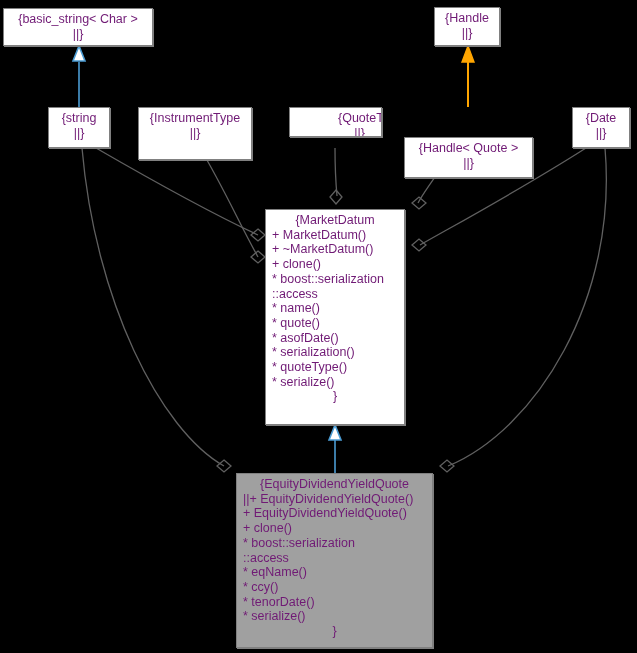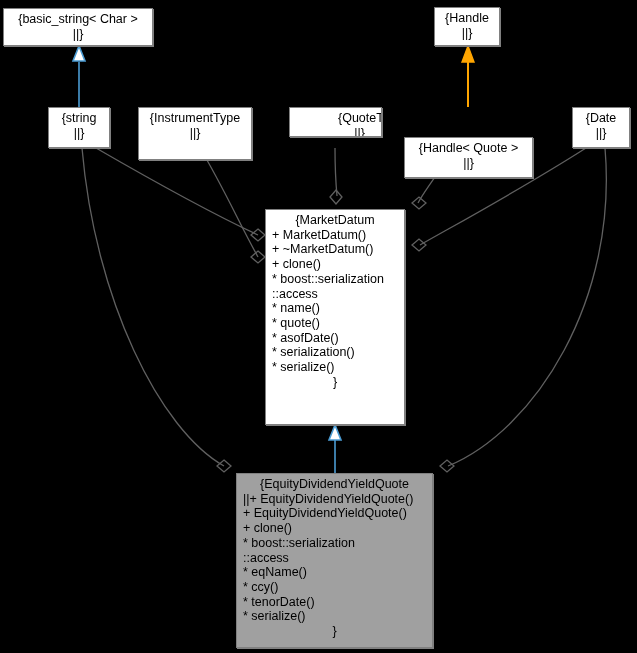--- a/index.html
+++ b/index.html
@@ -28,7 +28,7 @@
     box-sizing: border-box;
     border: 1px solid #808080;
     background: #ffffff;
-    color: #000000;
+    color: #701a75;
     font-size: 12.5px;
     line-height: 14.7px;
     text-align: center;

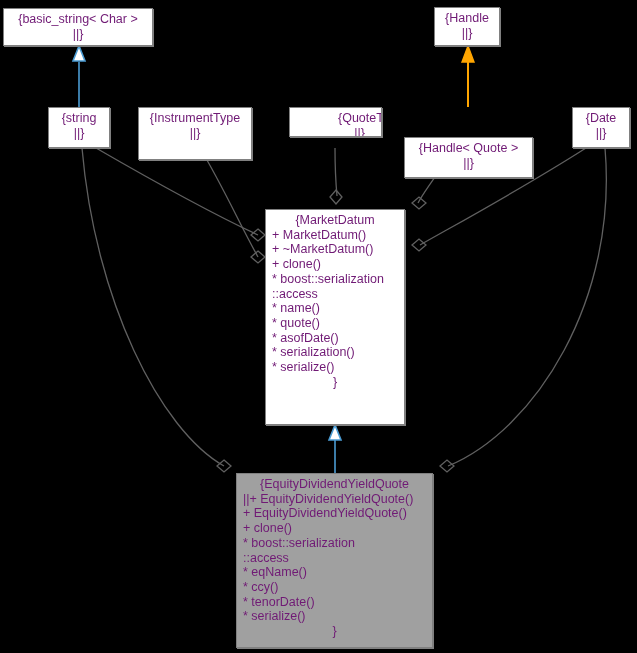--- a/index.html
+++ b/index.html
@@ -162,6 +162,7 @@
       <div>* quote()</div>
       <div>* asofDate()</div>
       <div>* serialization()</div>
+      <div>* quoteType()</div>
       <div>* serialize()</div>
     </div>
     <div class="tail-brace">}</div>

